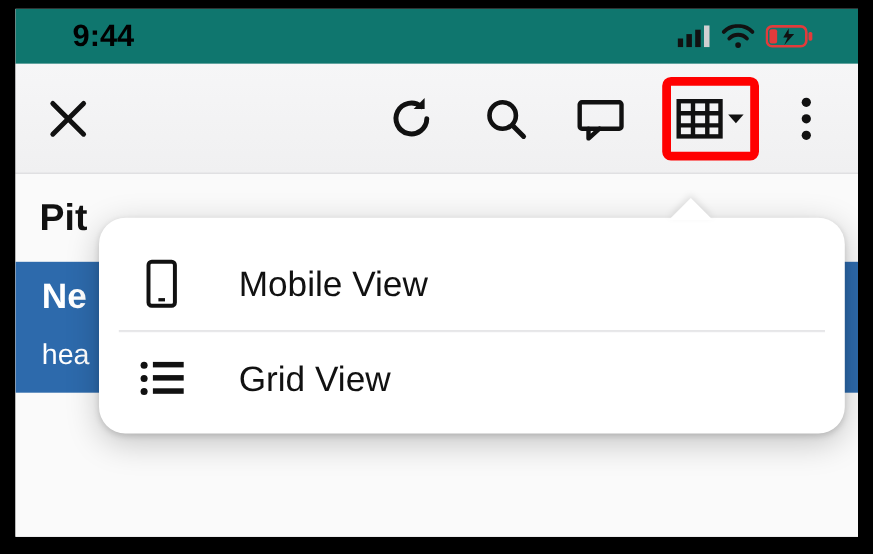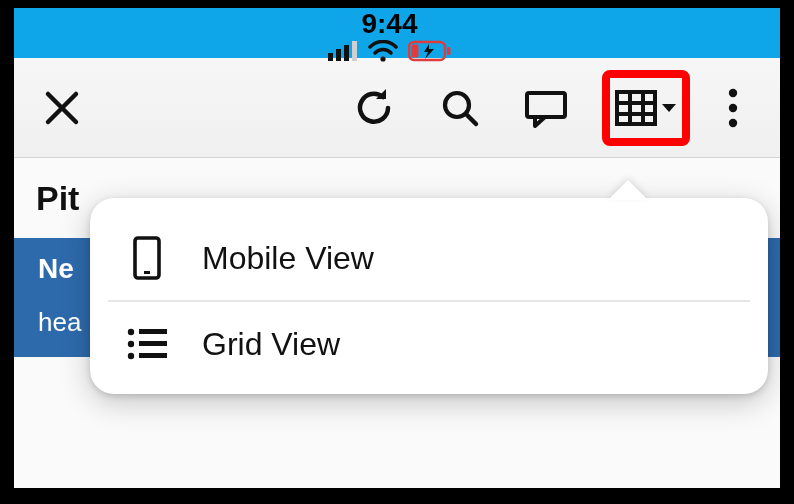--- a/index.html
+++ b/index.html
@@ -19,13 +19,12 @@
     .status-bar {
       height:50px;
       display:flex; align-items:center;
-      padding:0 40px 0 25px;
+      padding:0 40px 0 52px;
       font-size:28px;
       font-weight:600;
       color:#000;
-      background:#0ea5e9;
+      background:#0f766e;
       justify-content:space-between;
-      flex-direction:column;
     }
     .status-right { display:flex; align-items:center; gap:10px;}
     .toolbar {

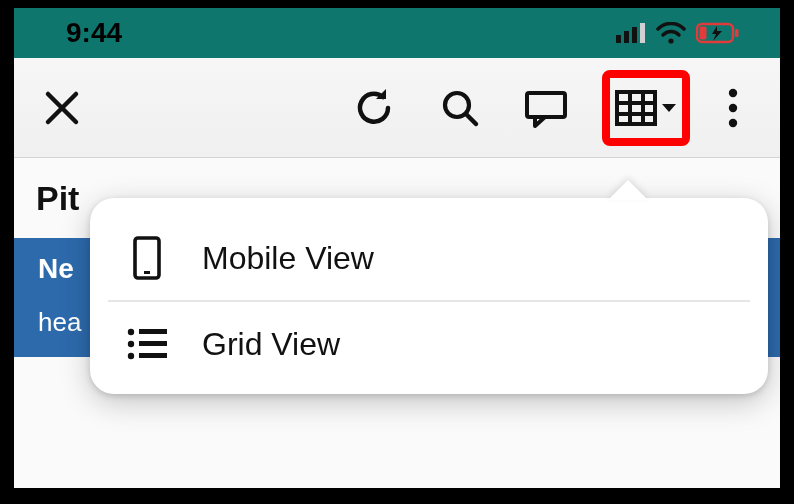--- a/index.html
+++ b/index.html
@@ -72,7 +72,7 @@
       justify-content:space-between;
       align-items:center;
     }
-    .blue-row .line1 { font-weight:600; font-size:28px; }
+    .blue-row .line1 { font-weight:600; font-size:32px; }
     .blue-row .line2 { font-weight:400; font-size:26px;margin-top:19px; }
     .blue-close {
       font-size:42px;

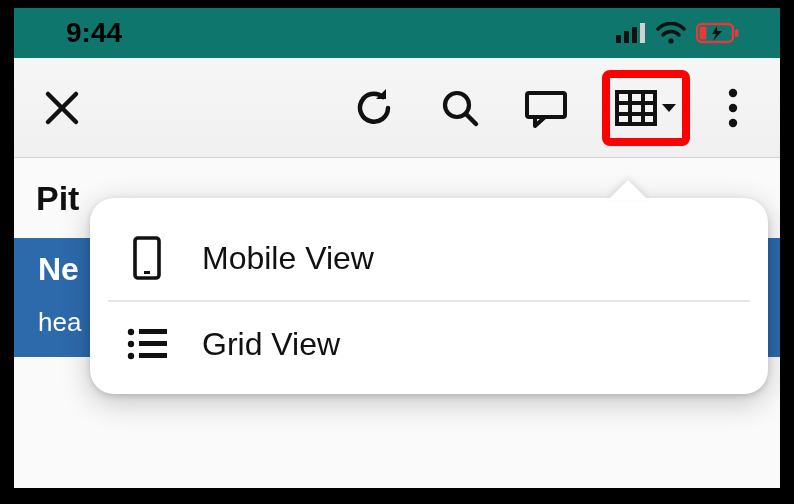--- a/index.html
+++ b/index.html
@@ -103,7 +103,7 @@
       display:flex; align-items:center;
       height:84px;
       padding:0 44px 0 34px;
-      gap:32px;
+      gap:47px;
       color:#111;
       font-size:32px;
     }

